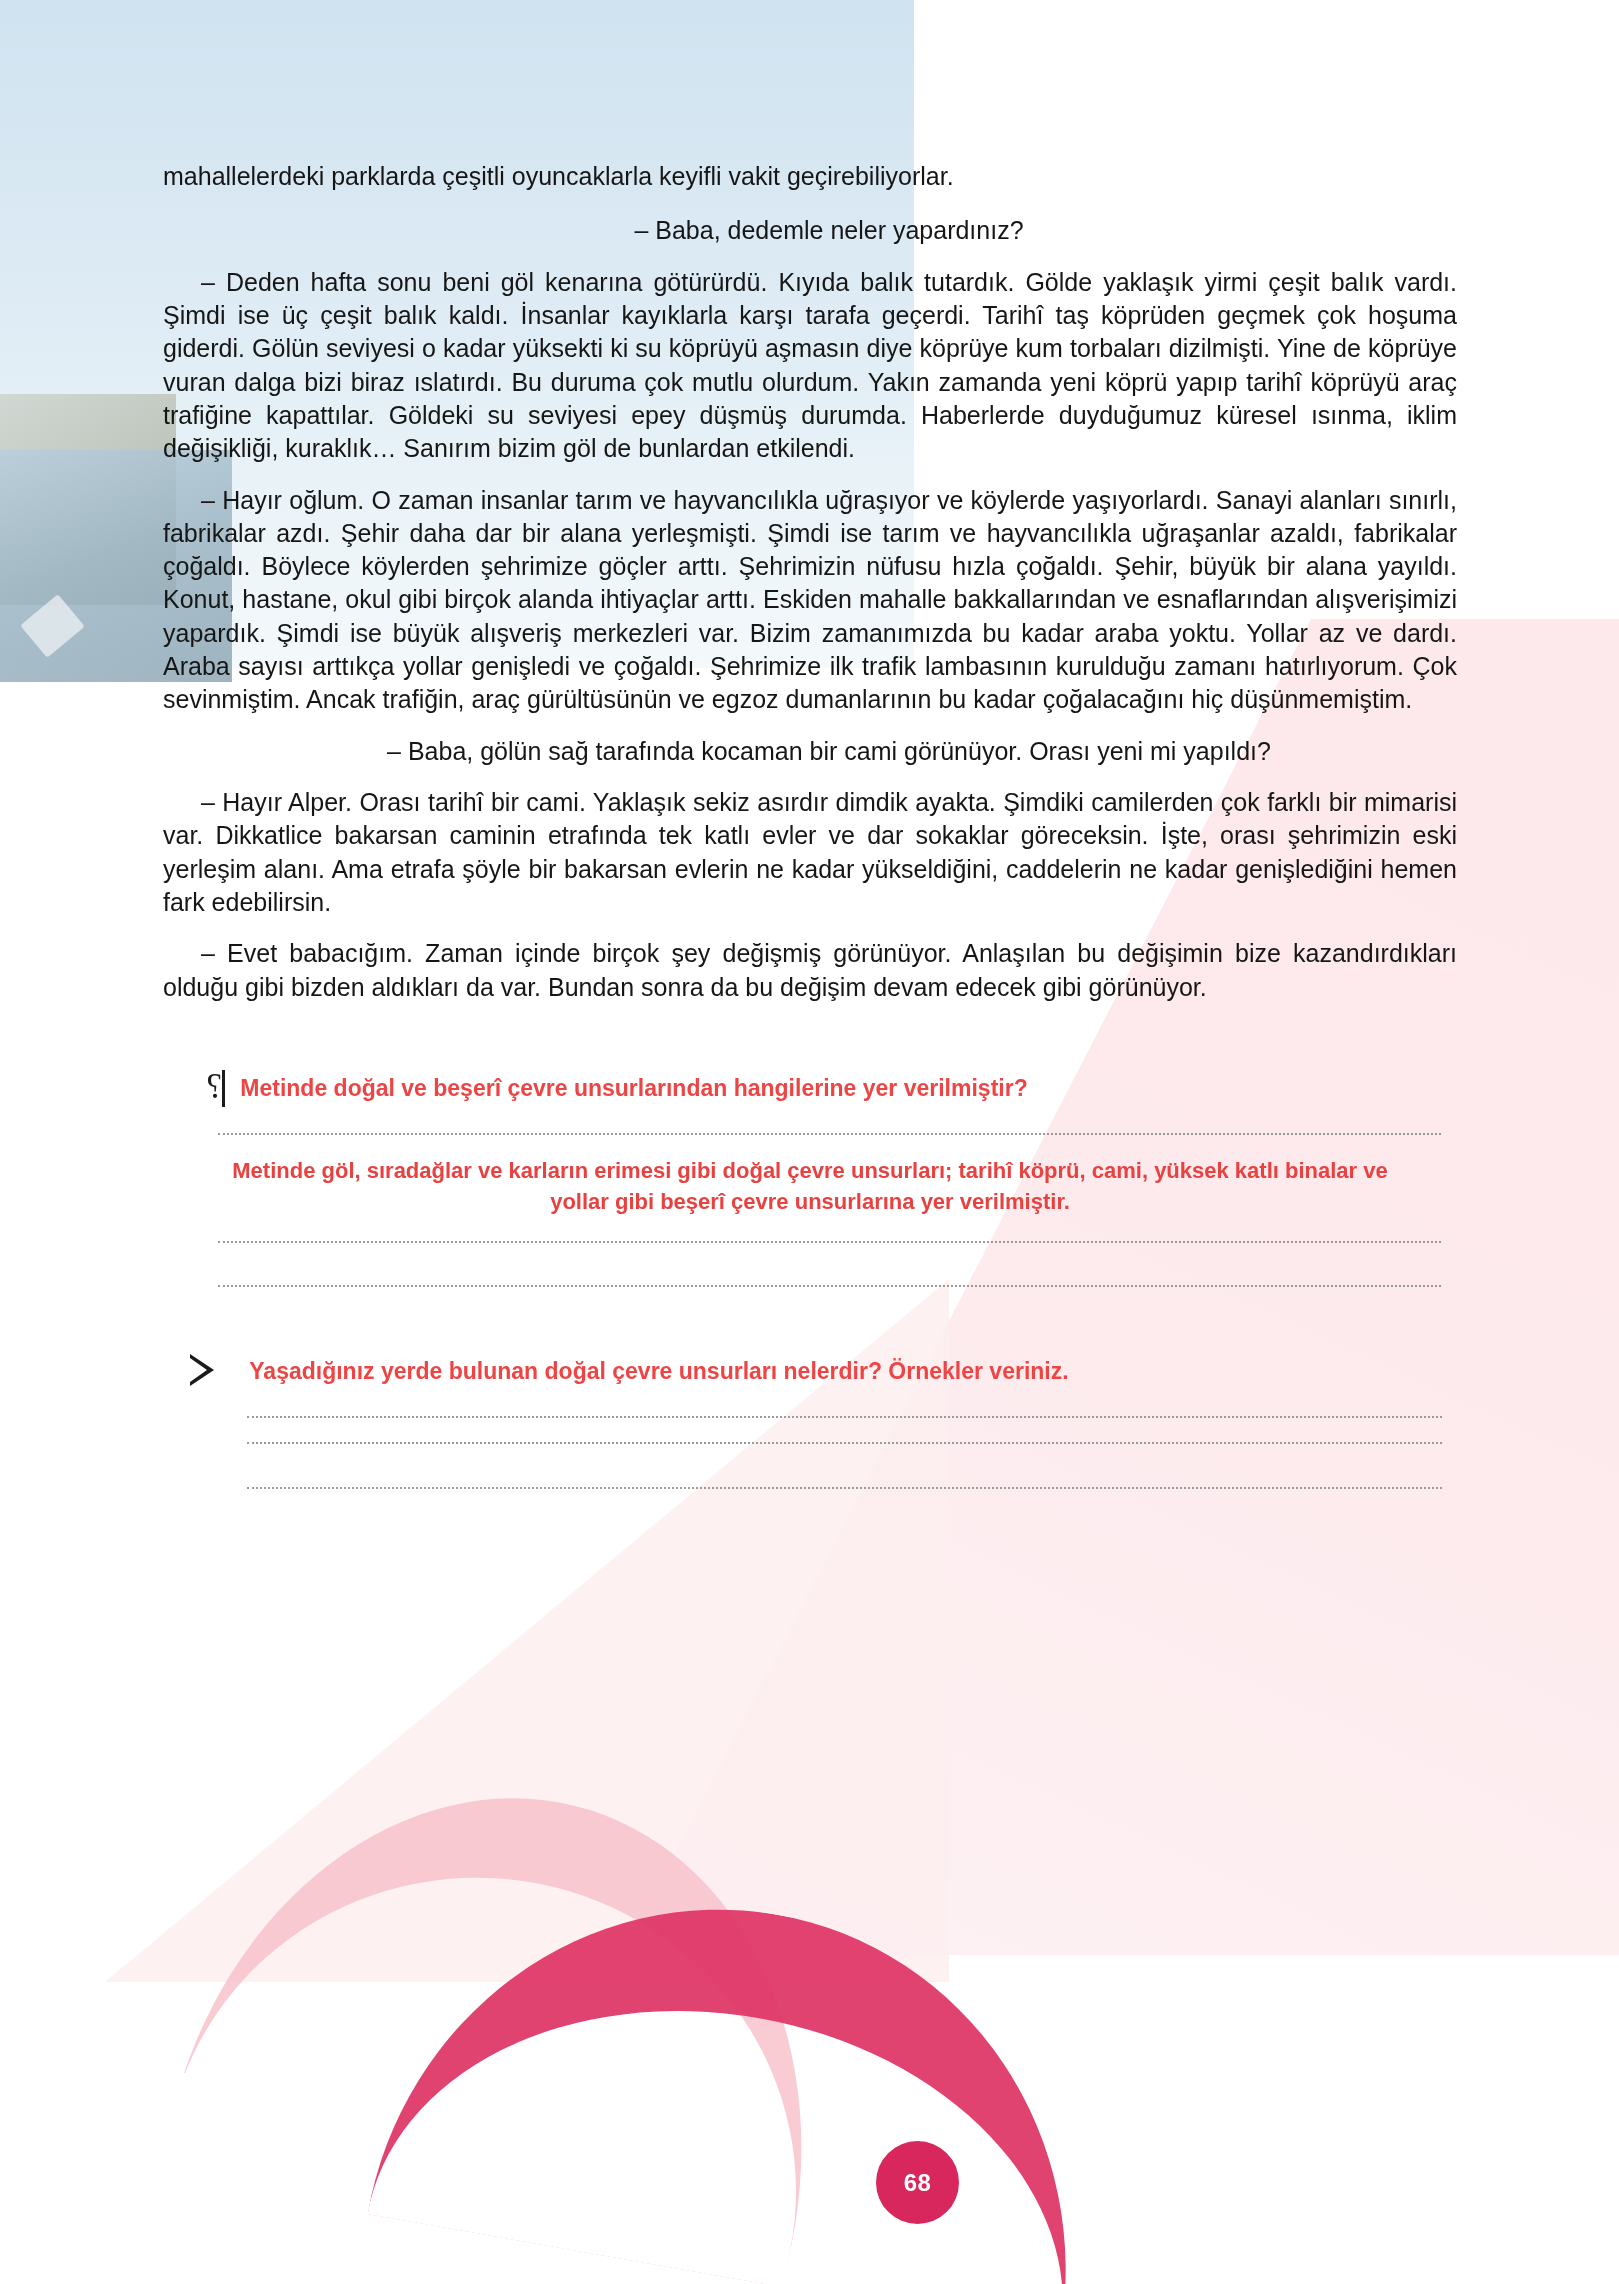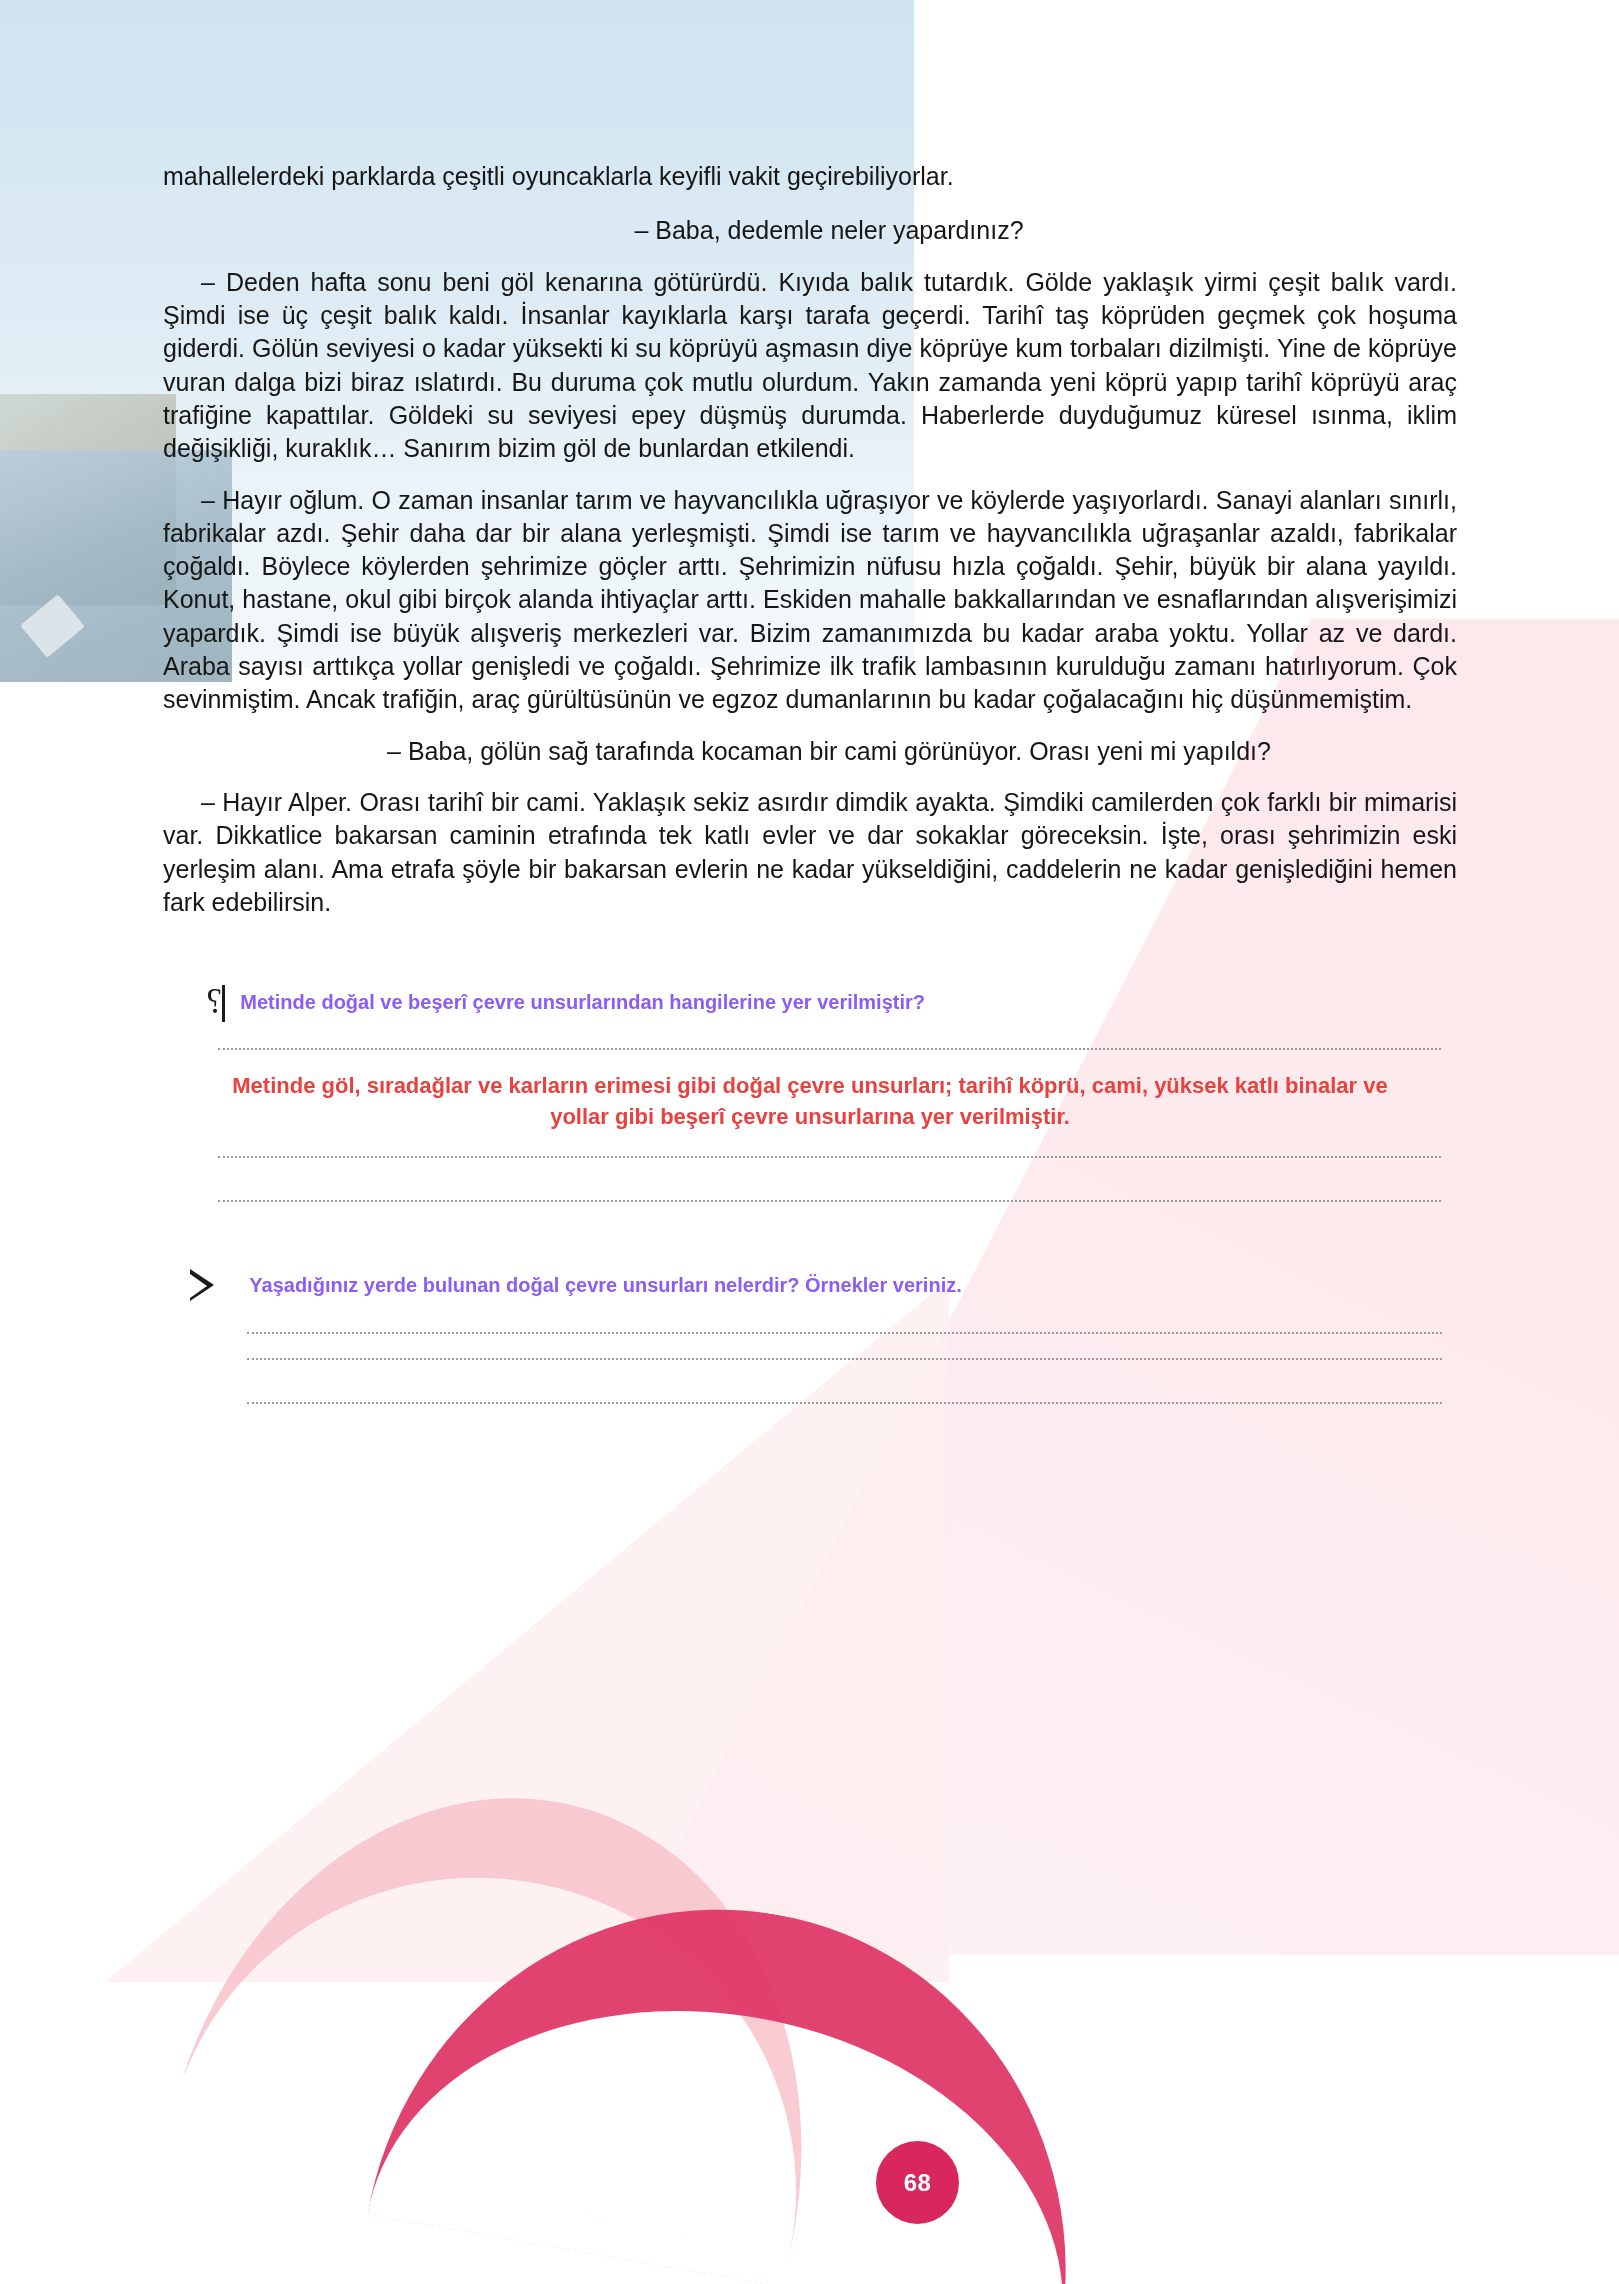--- a/index.html
+++ b/index.html
@@ -236,6 +236,7 @@
   <p class="body dash">– Hayır oğlum. O zaman insanlar tarım ve hayvancılıkla uğraşıyor ve köylerde yaşıyorlardı. Sanayi alanları sınırlı, fabrikalar azdı. Şehir daha dar bir alana yerleşmişti. Şimdi ise tarım ve hayvancılıkla uğraşanlar azaldı, fabrikalar çoğaldı. Böylece köylerden şehrimize göçler arttı. Şehrimizin nüfusu hızla çoğaldı. Şehir, büyük bir alana yayıldı. Konut, hastane, okul gibi birçok alanda ihtiyaçlar arttı. Eskiden mahalle bakkallarından ve esnaflarından alışverişimizi yapardık. Şimdi ise büyük alışveriş merkezleri var. Bizim zamanımızda bu kadar araba yoktu. Yollar az ve dardı. Araba sayısı arttıkça yollar genişledi ve çoğaldı. Şehrimize ilk trafik lambasının kurulduğu zamanı hatırlıyorum. Çok sevinmiştim. Ancak trafiğin, araç gürültüsünün ve egzoz dumanlarının bu kadar çoğalacağını hiç düşünmemiştim.</p>
   <p class="body dash nojust">– Baba, gölün sağ tarafında kocaman bir cami görünüyor. Orası yeni mi yapıldı?</p>
   <p class="body dash">– Hayır Alper. Orası tarihî bir cami. Yaklaşık sekiz asırdır dimdik ayakta. Şimdiki camilerden çok farklı bir mimarisi var. Dikkatlice bakarsan caminin etrafında tek katlı evler ve dar sokaklar göreceksin. İşte, orası şehrimizin eski yerleşim alanı. Ama etrafa şöyle bir bakarsan evlerin ne kadar yükseldiğini, caddelerin ne kadar genişlediğini hemen fark edebilirsin.</p>
+  <p class="body dash">– Evet babacığım. Zaman içinde birçok şey değişmiş görünüyor. Anlaşılan bu değişimin bize kazandırdıkları olduğu gibi bizden aldıkları da var. Bundan sonra da bu değişim devam edecek gibi görünüyor.</p>
 
   <div class="qa-wrap">
     <div class="q-row">

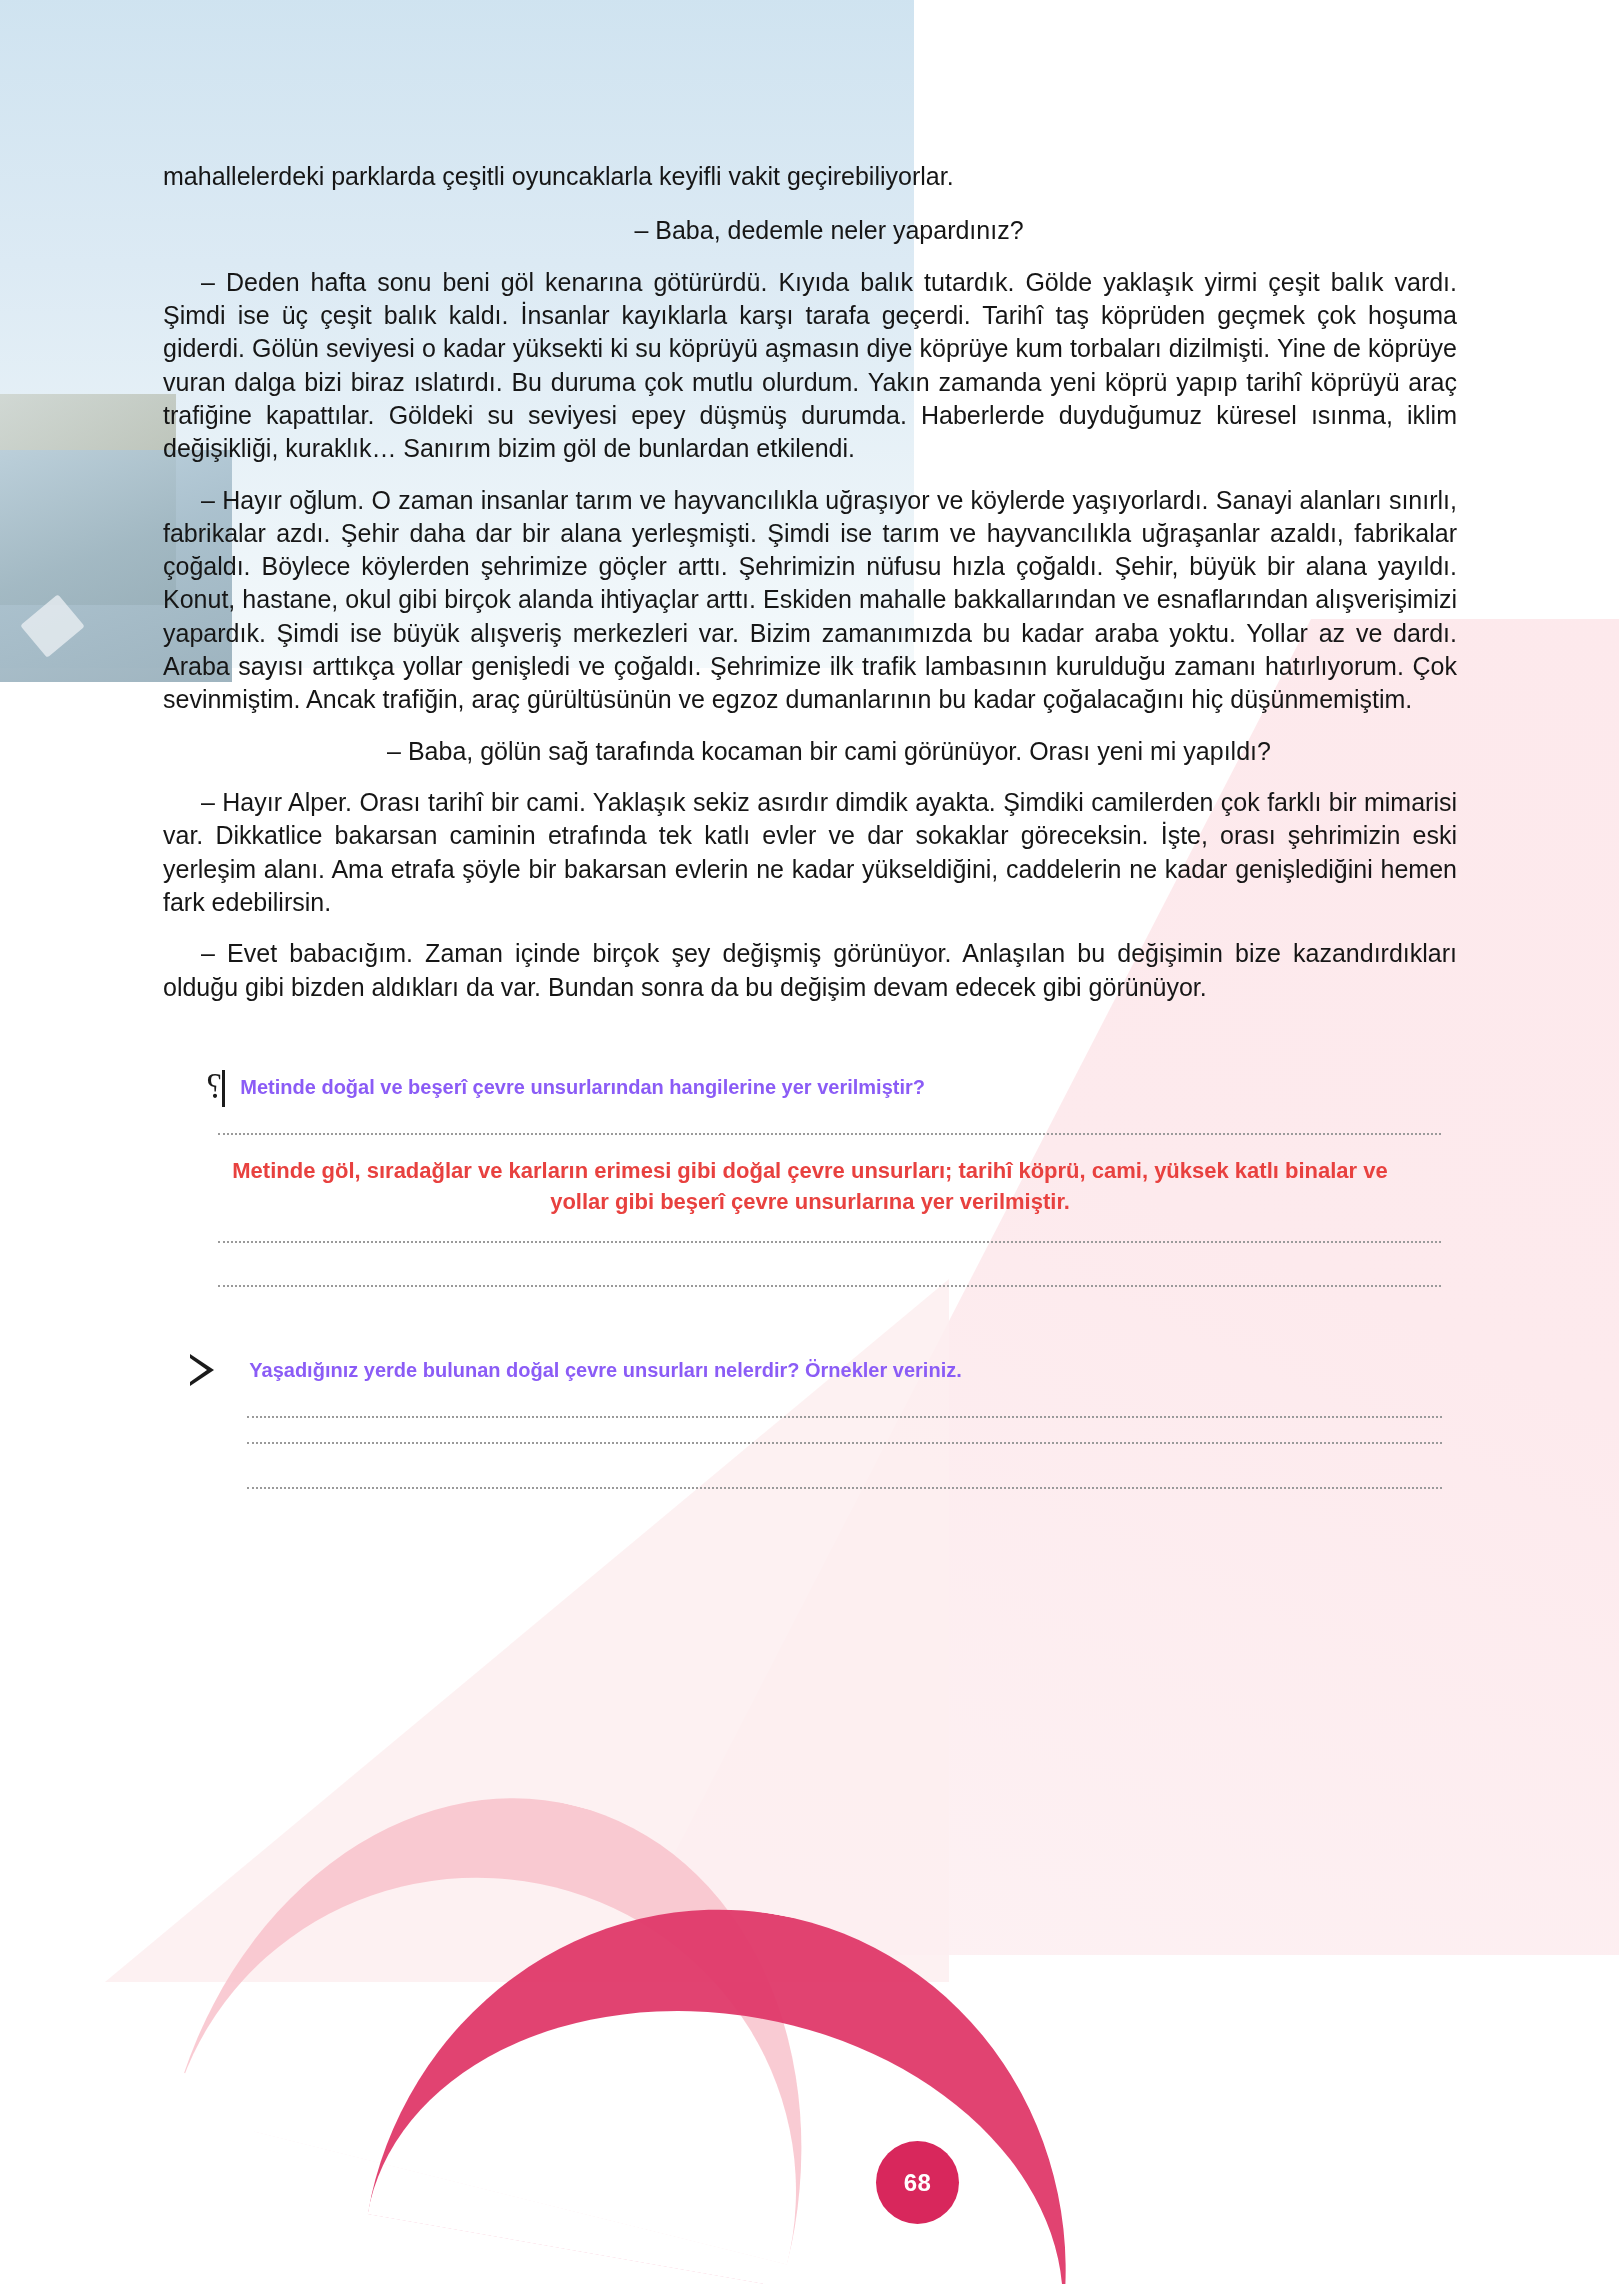--- a/index.html
+++ b/index.html
@@ -182,9 +182,9 @@
   }
 
   .q-text {
-    font-size: 20px;
+    font-size: 23px;
     font-weight: bold;
-    color: #8b5cf6;
+    color: #ef4444;
     line-height: 1.3;
     padding-top: 2.8px;
   }

